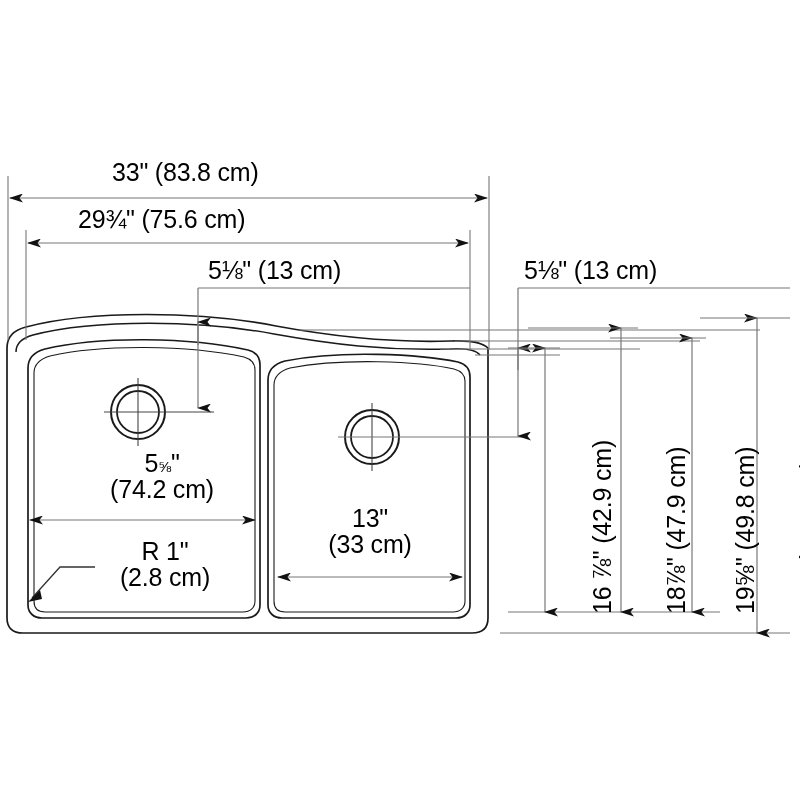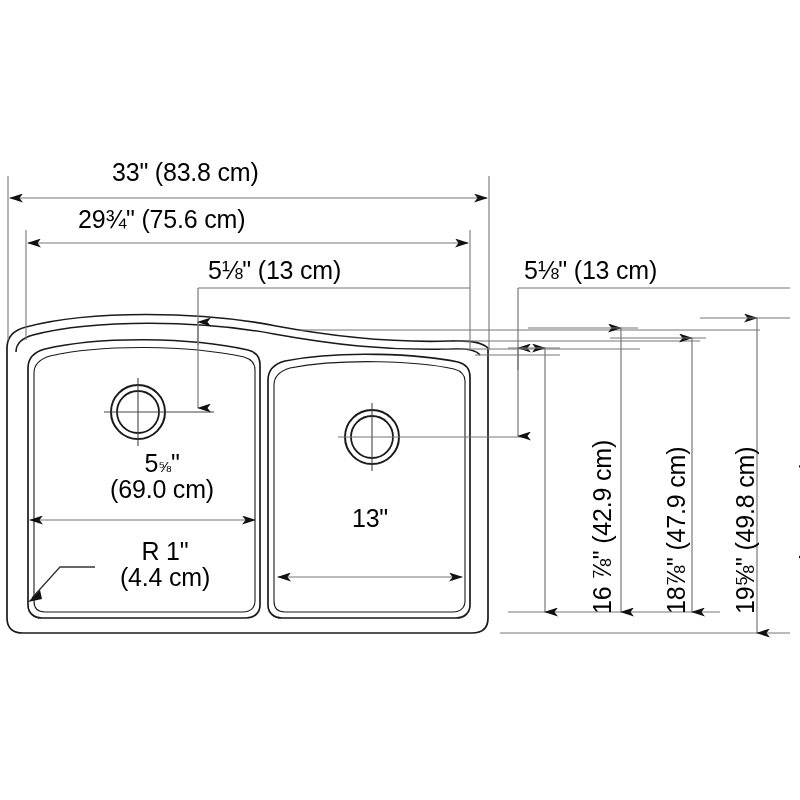--- a/index.html
+++ b/index.html
@@ -240,7 +240,7 @@
 
   <div class="dim-text stack" style="left:62px; top:450px; width:200px;">
     <div><span>5</span><span class="frac">⅝</span><span>"</span></div>
-    <div>(69.0 cm)</div>
+    <div>(74.2 cm)</div>
   </div>
 
   <div class="dim-text stack" style="left:270px; top:505px; width:200px;">

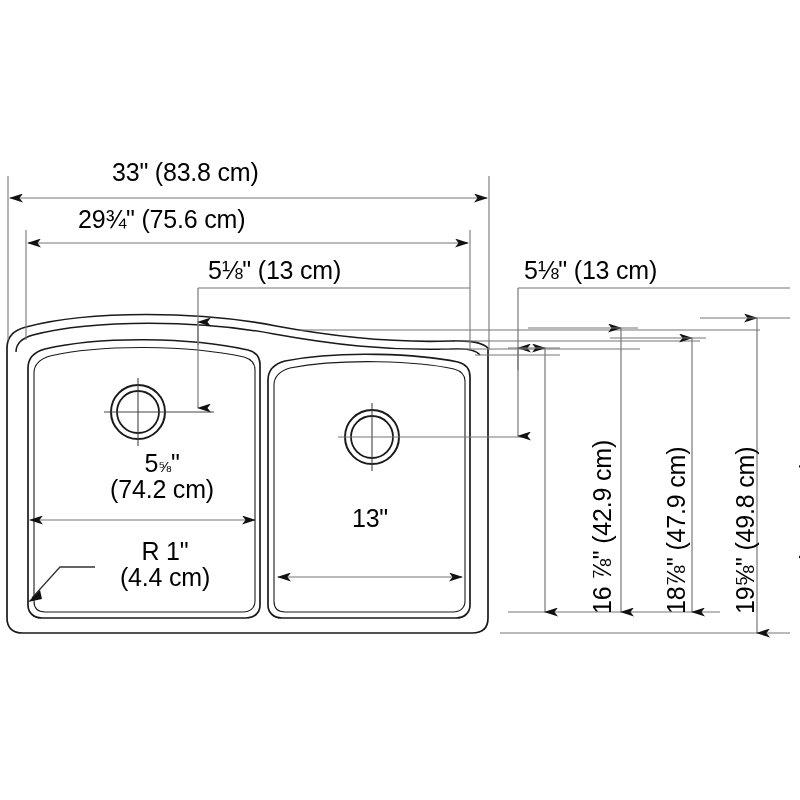--- a/index.html
+++ b/index.html
@@ -245,6 +245,7 @@
 
   <div class="dim-text stack" style="left:270px; top:505px; width:200px;">
     <div>13"</div>
+    <div>(33 cm)</div>
   </div>
 
   <div class="dim-text stack" style="left:70px; top:538px; width:190px;">

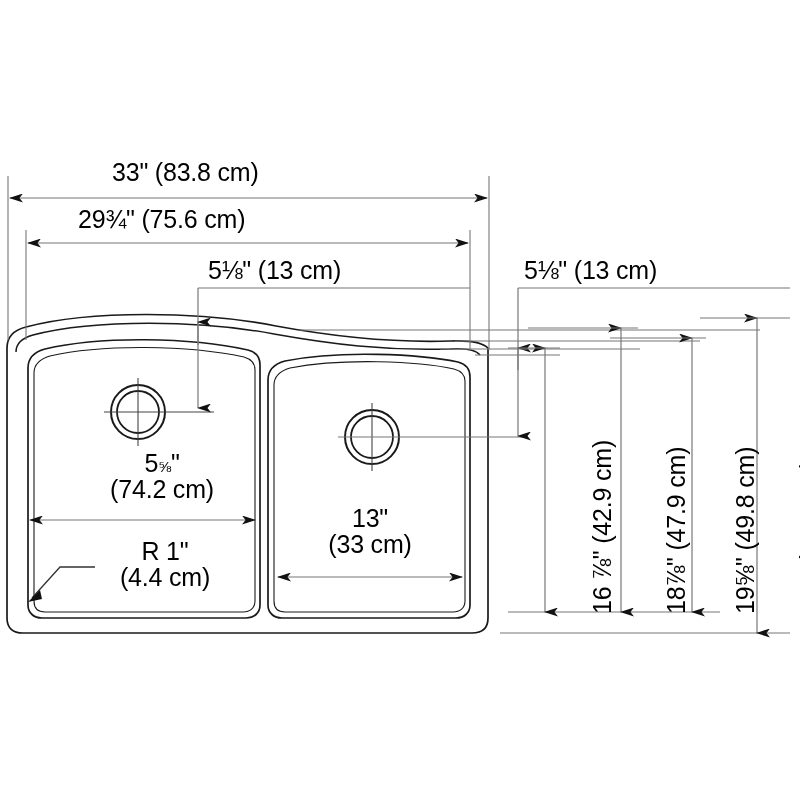--- a/index.html
+++ b/index.html
@@ -250,7 +250,7 @@
 
   <div class="dim-text stack" style="left:70px; top:538px; width:190px;">
     <div><span>R</span>&nbsp;<span>1"</span></div>
-    <div>(4.4 cm)</div>
+    <div>(2.8 cm)</div>
   </div>
 
   <div class="dim-text vert-text" style="left:588px; top:614px;">

